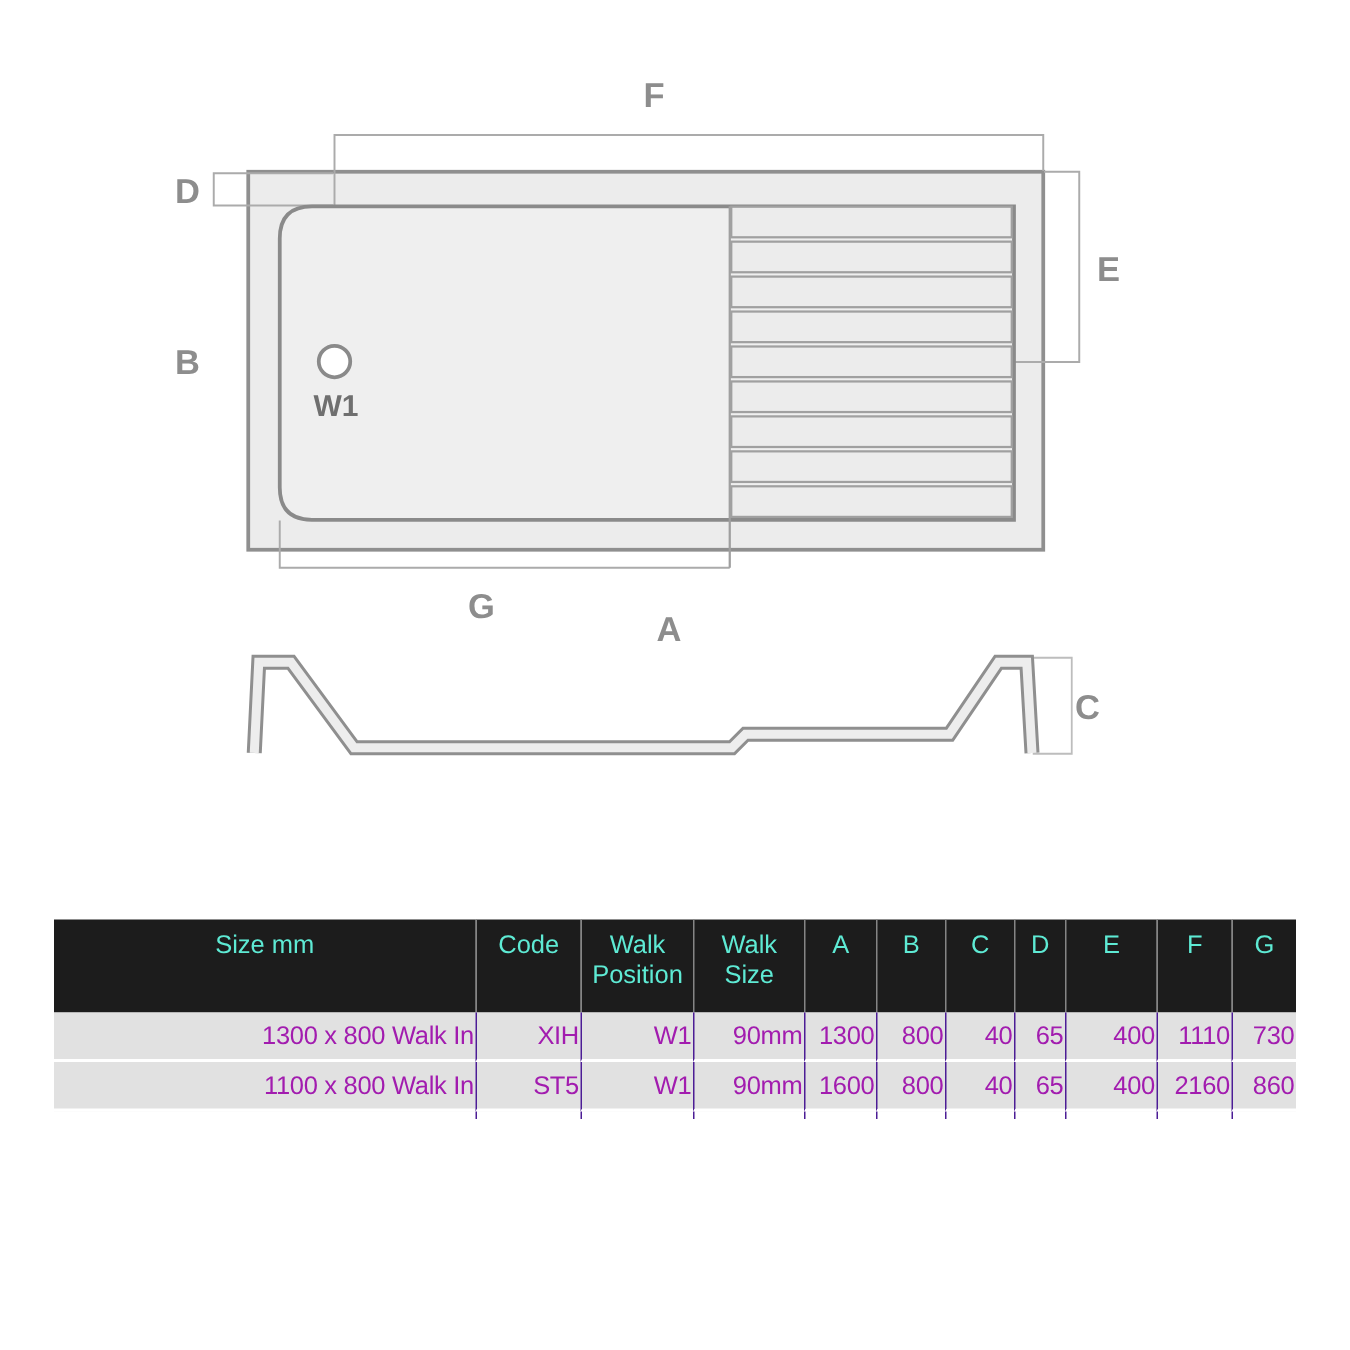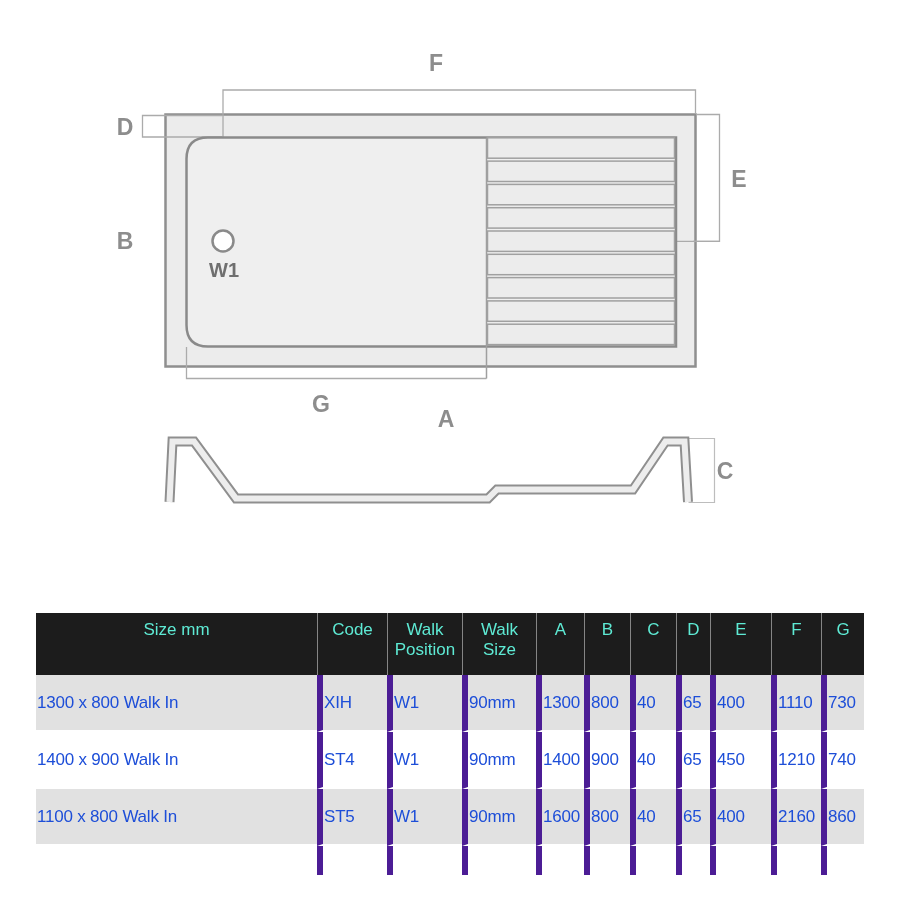--- a/index.html
+++ b/index.html
@@ -17,8 +17,8 @@
     vertical-align:top;text-align:center;height:62px;padding:7px 1px 0 1px;box-sizing:border-box;
   }
   table.spec td{
-    font-size:17px;color:#1d4ed8;text-align:left;vertical-align:middle;
-    height:31px;border-bottom:2.5px solid #ffffff;padding:12px 1px;box-sizing:content-box;
+    font-size:17px;color:#a21caf;text-align:right;vertical-align:middle;
+    height:31px;border-bottom:2.5px solid #ffffff;padding:0 1px;box-sizing:content-box;
     letter-spacing:-0.2px;
   }
   table.spec th + th{border-left:1px solid #858585;margin-left:44px;}

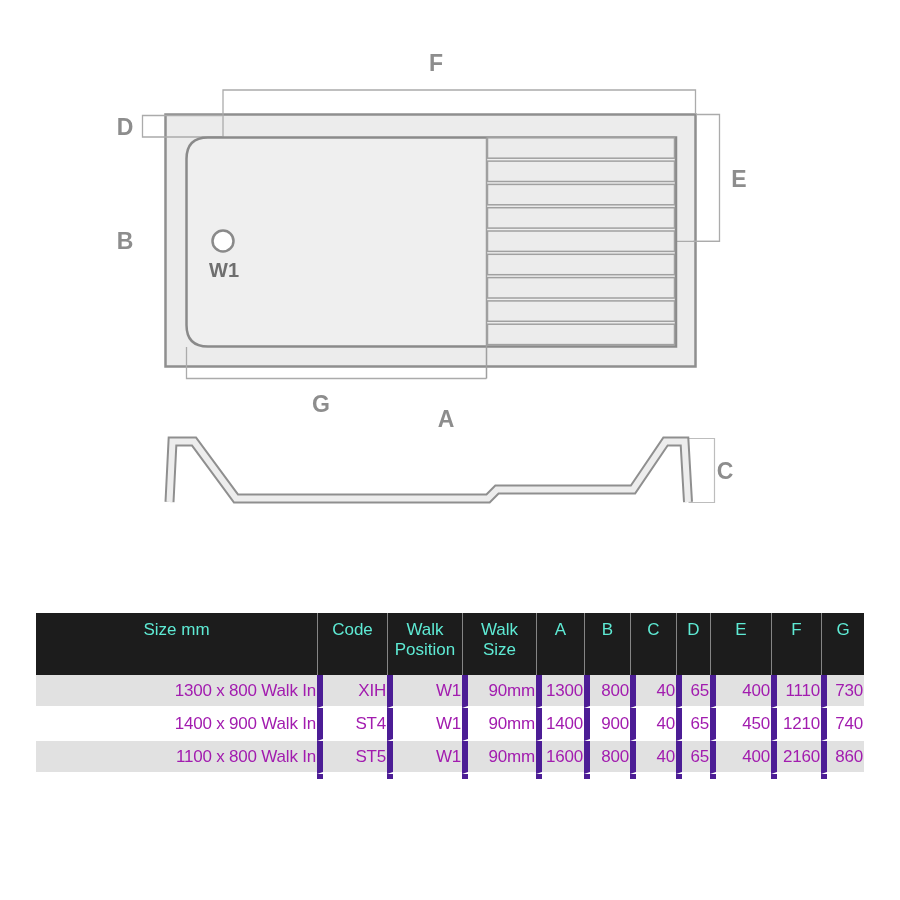--- a/index.html
+++ b/index.html
@@ -22,7 +22,7 @@
     letter-spacing:-0.2px;
   }
   table.spec th + th{border-left:1px solid #858585;margin-left:44px;}
-  table.spec td + td{border-left:6px solid #4c1d95;}
+  table.spec td + td{border-left:1px solid #4c1d95;}
   table.spec tr.stripe td{background:#e1e1e1;}
   table.spec tr.spacer td{height:5px;border-bottom:none;background:#ffffff;}
 </style>

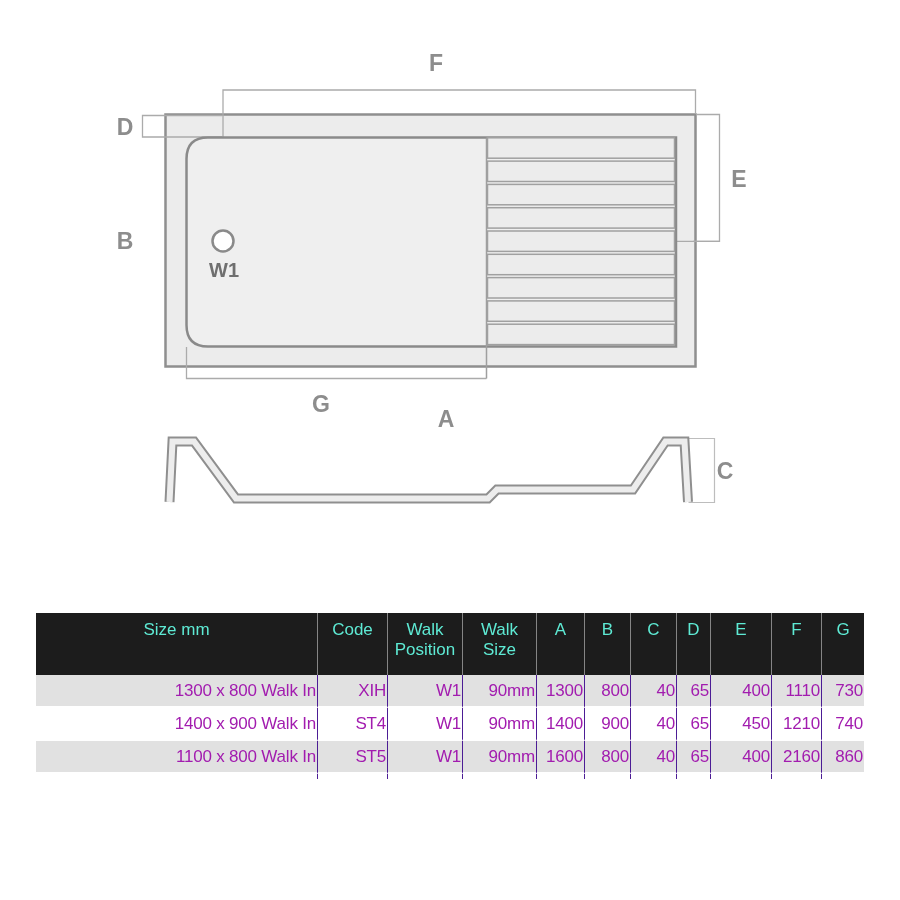--- a/index.html
+++ b/index.html
@@ -123,19 +123,6 @@
       <td>1110</td>
       <td>730</td>
     </tr>
-    <tr>
-      <td>1400 x 900 Walk In</td>
-      <td>ST4</td>
-      <td>W1</td>
-      <td>90mm</td>
-      <td>1400</td>
-      <td>900</td>
-      <td>40</td>
-      <td>65</td>
-      <td>450</td>
-      <td>1210</td>
-      <td>740</td>
-    </tr>
     <tr class="stripe">
       <td>1100 x 800 Walk In</td>
       <td>ST5</td>

